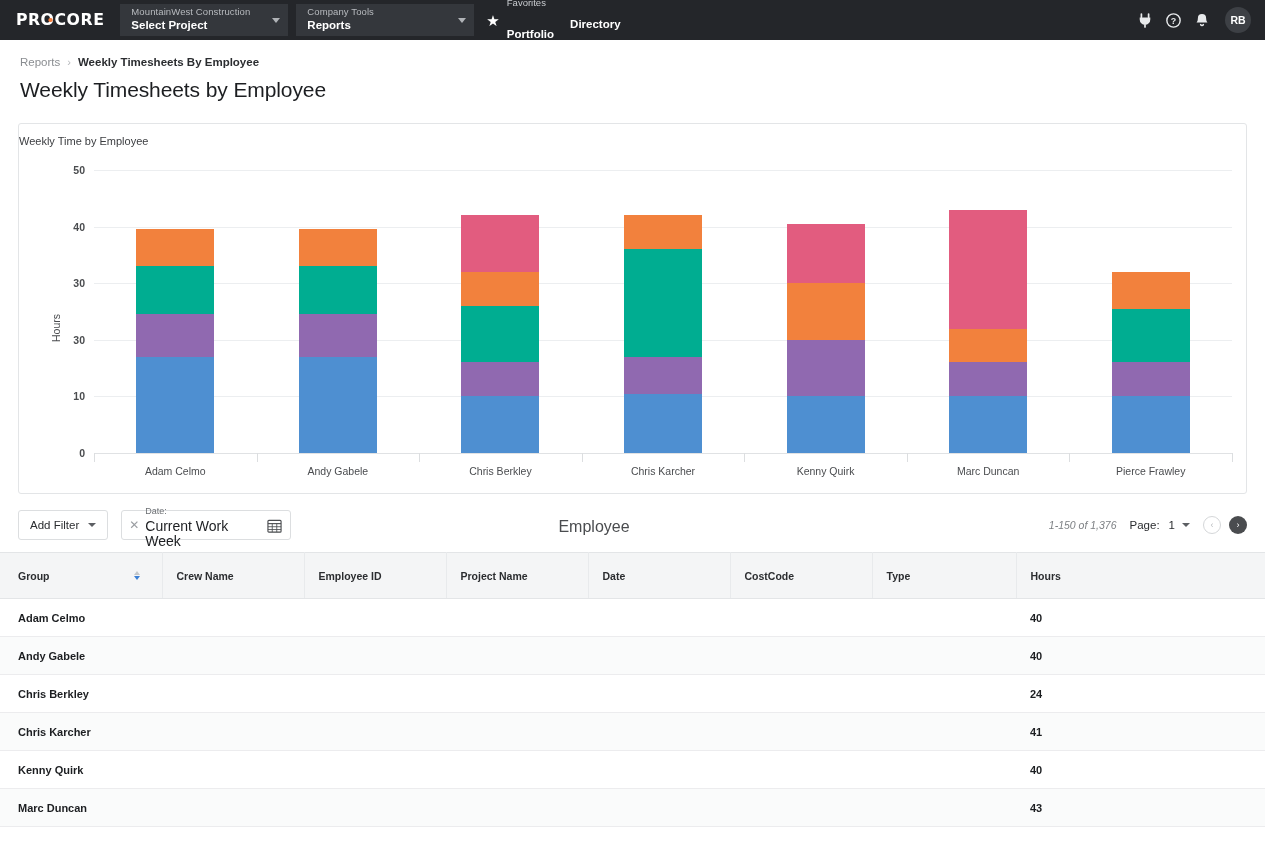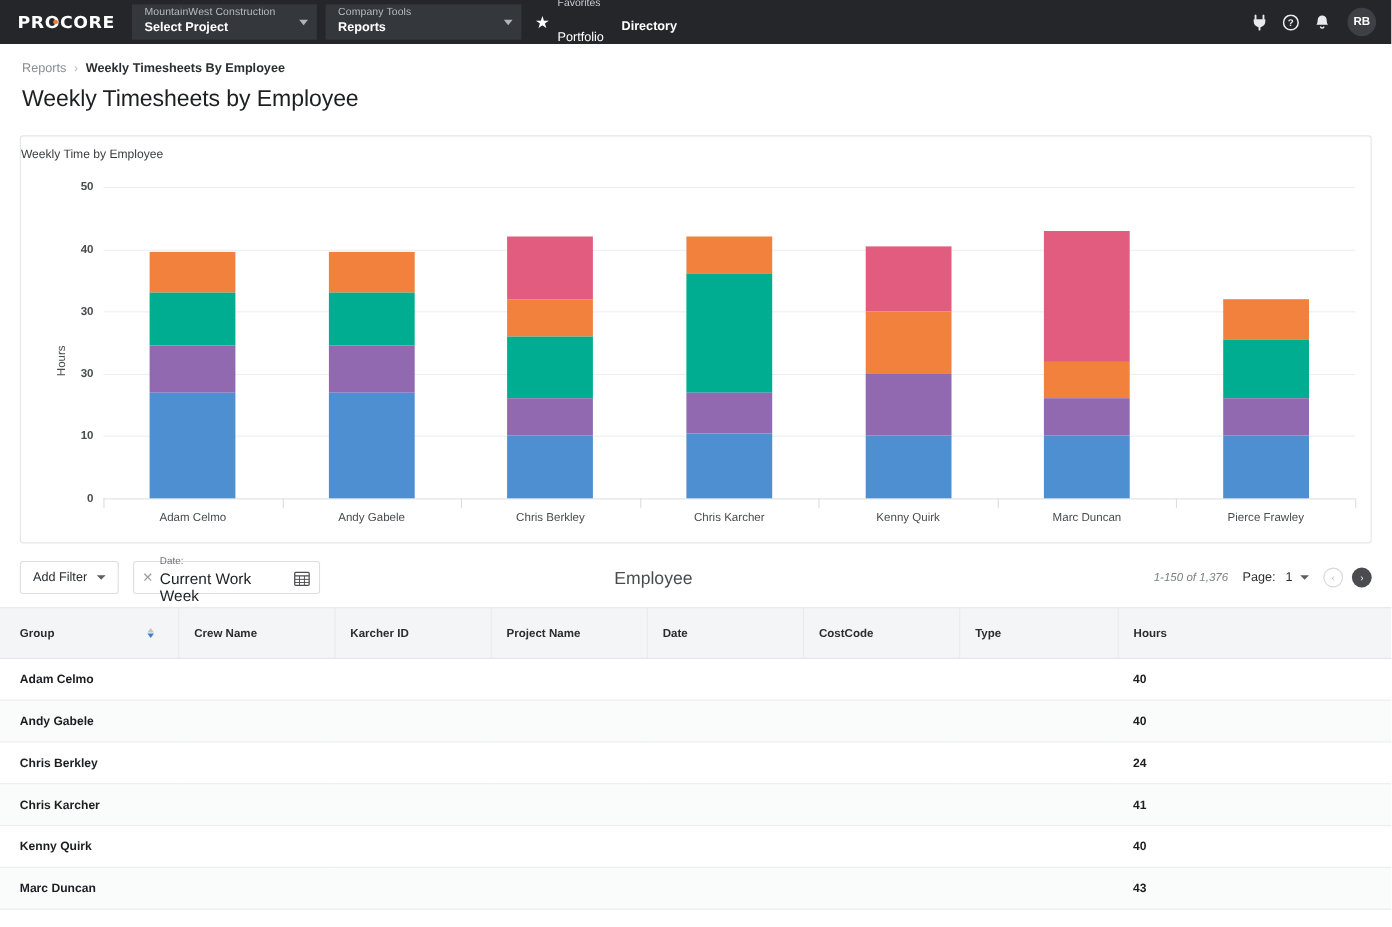--- a/index.html
+++ b/index.html
@@ -61,7 +61,7 @@
   .star-icon { color: #ffffff; font-size: 15px; margin-right: 7px; line-height: 1; }
   .fav-text { line-height: 1.15; }
   .fav-top { color: #c9ccd0; font-size: 9.5px; }
-  .fav-bot { color: #ffffff; font-size: 11.5px; font-weight: 400; margin-top: 19px; text-align: right; }
+  .fav-bot { color: #ffffff; font-size: 11.5px; font-weight: 700; margin-top: 19px; text-align: right; }
   .dir-link {
     color: #ffffff; font-size: 11.5px; font-weight: 700;
     margin-left: 16px; align-self: center; cursor: pointer;

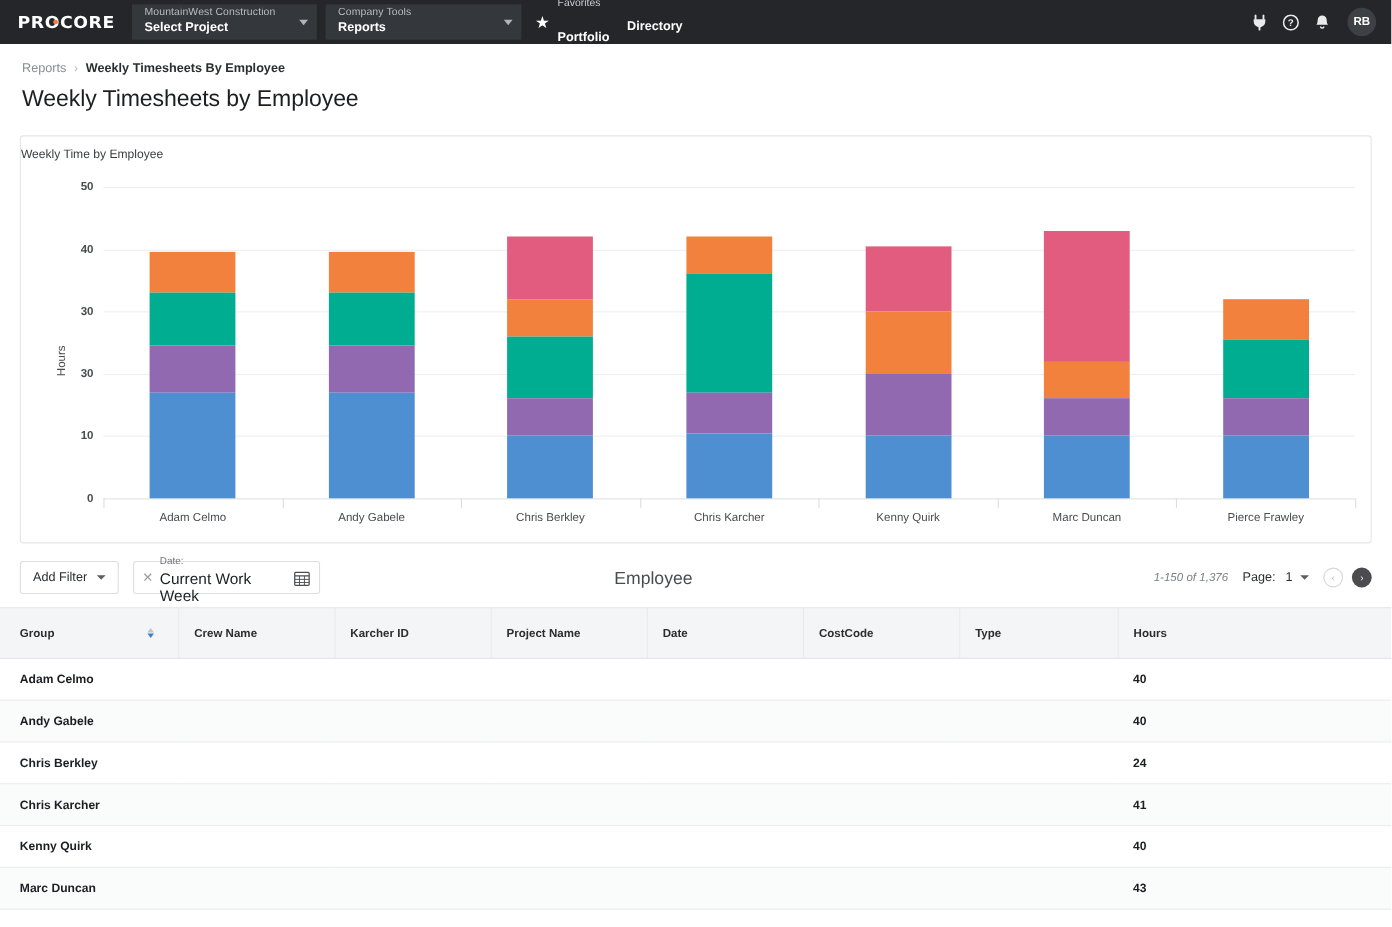--- a/index.html
+++ b/index.html
@@ -481,7 +481,7 @@
           </div>
         </th>
         <th><span>Crew Name</span></th>
-        <th><span>Karcher ID</span></th>
+        <th><span>Employee ID</span></th>
         <th><span>Project Name</span></th>
         <th><span>Date</span></th>
         <th><span>CostCode</span></th>

